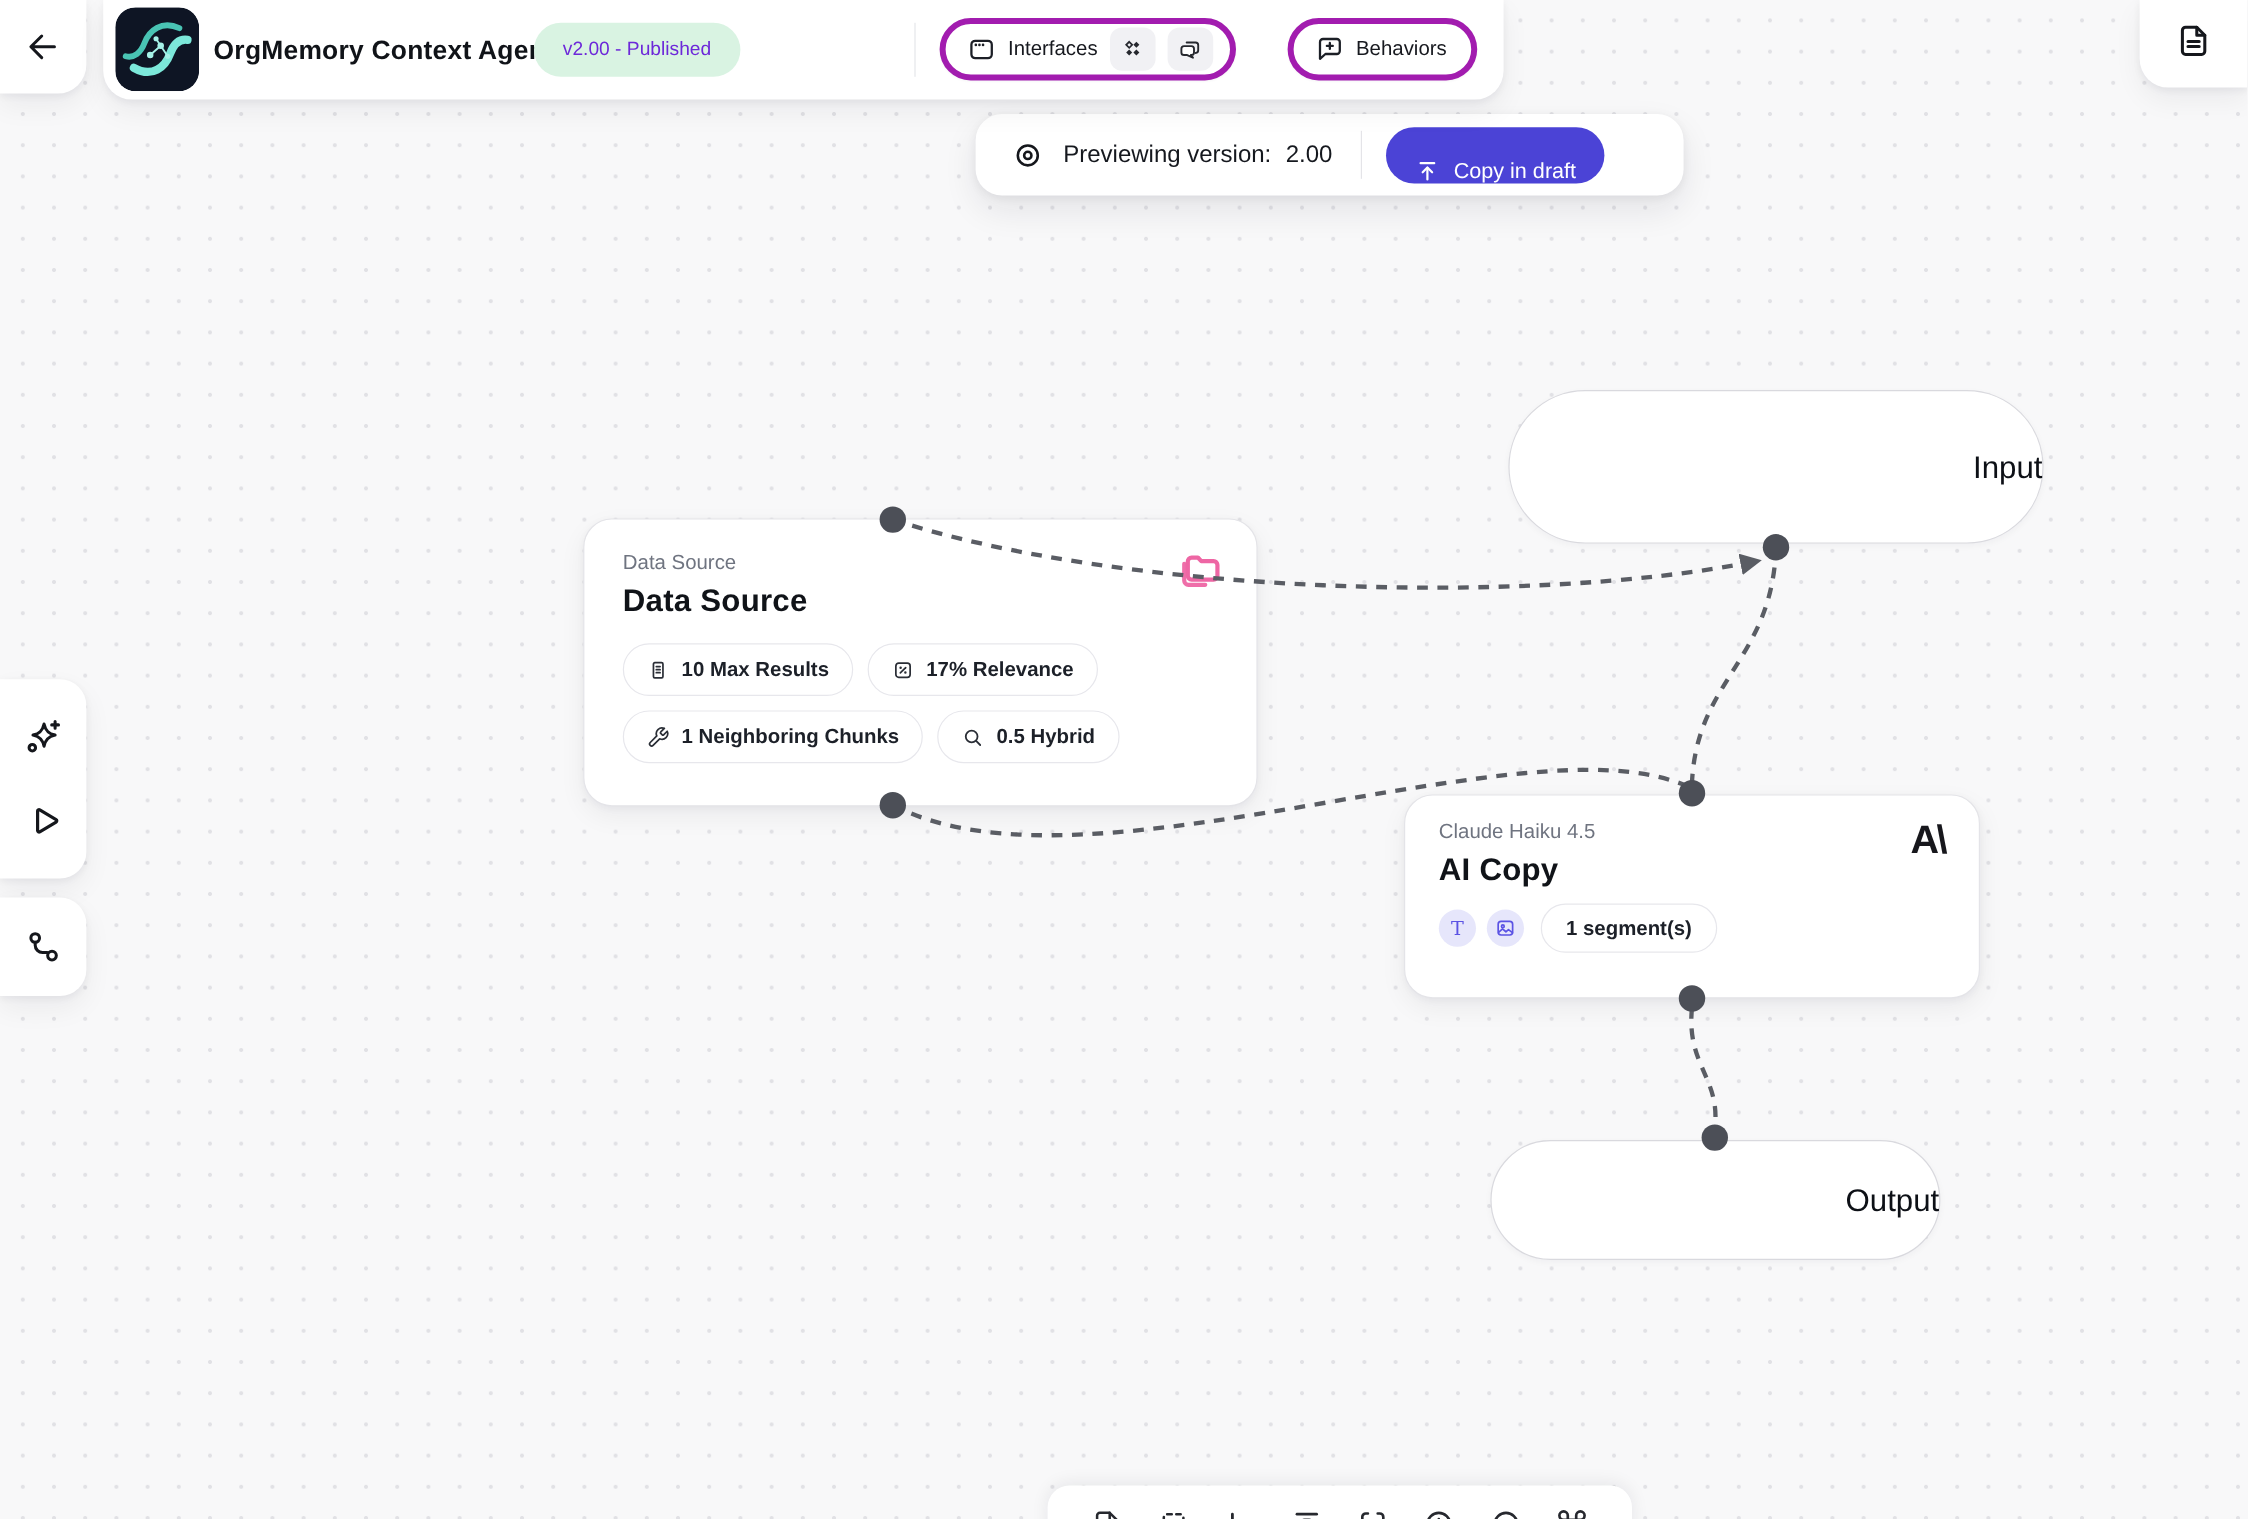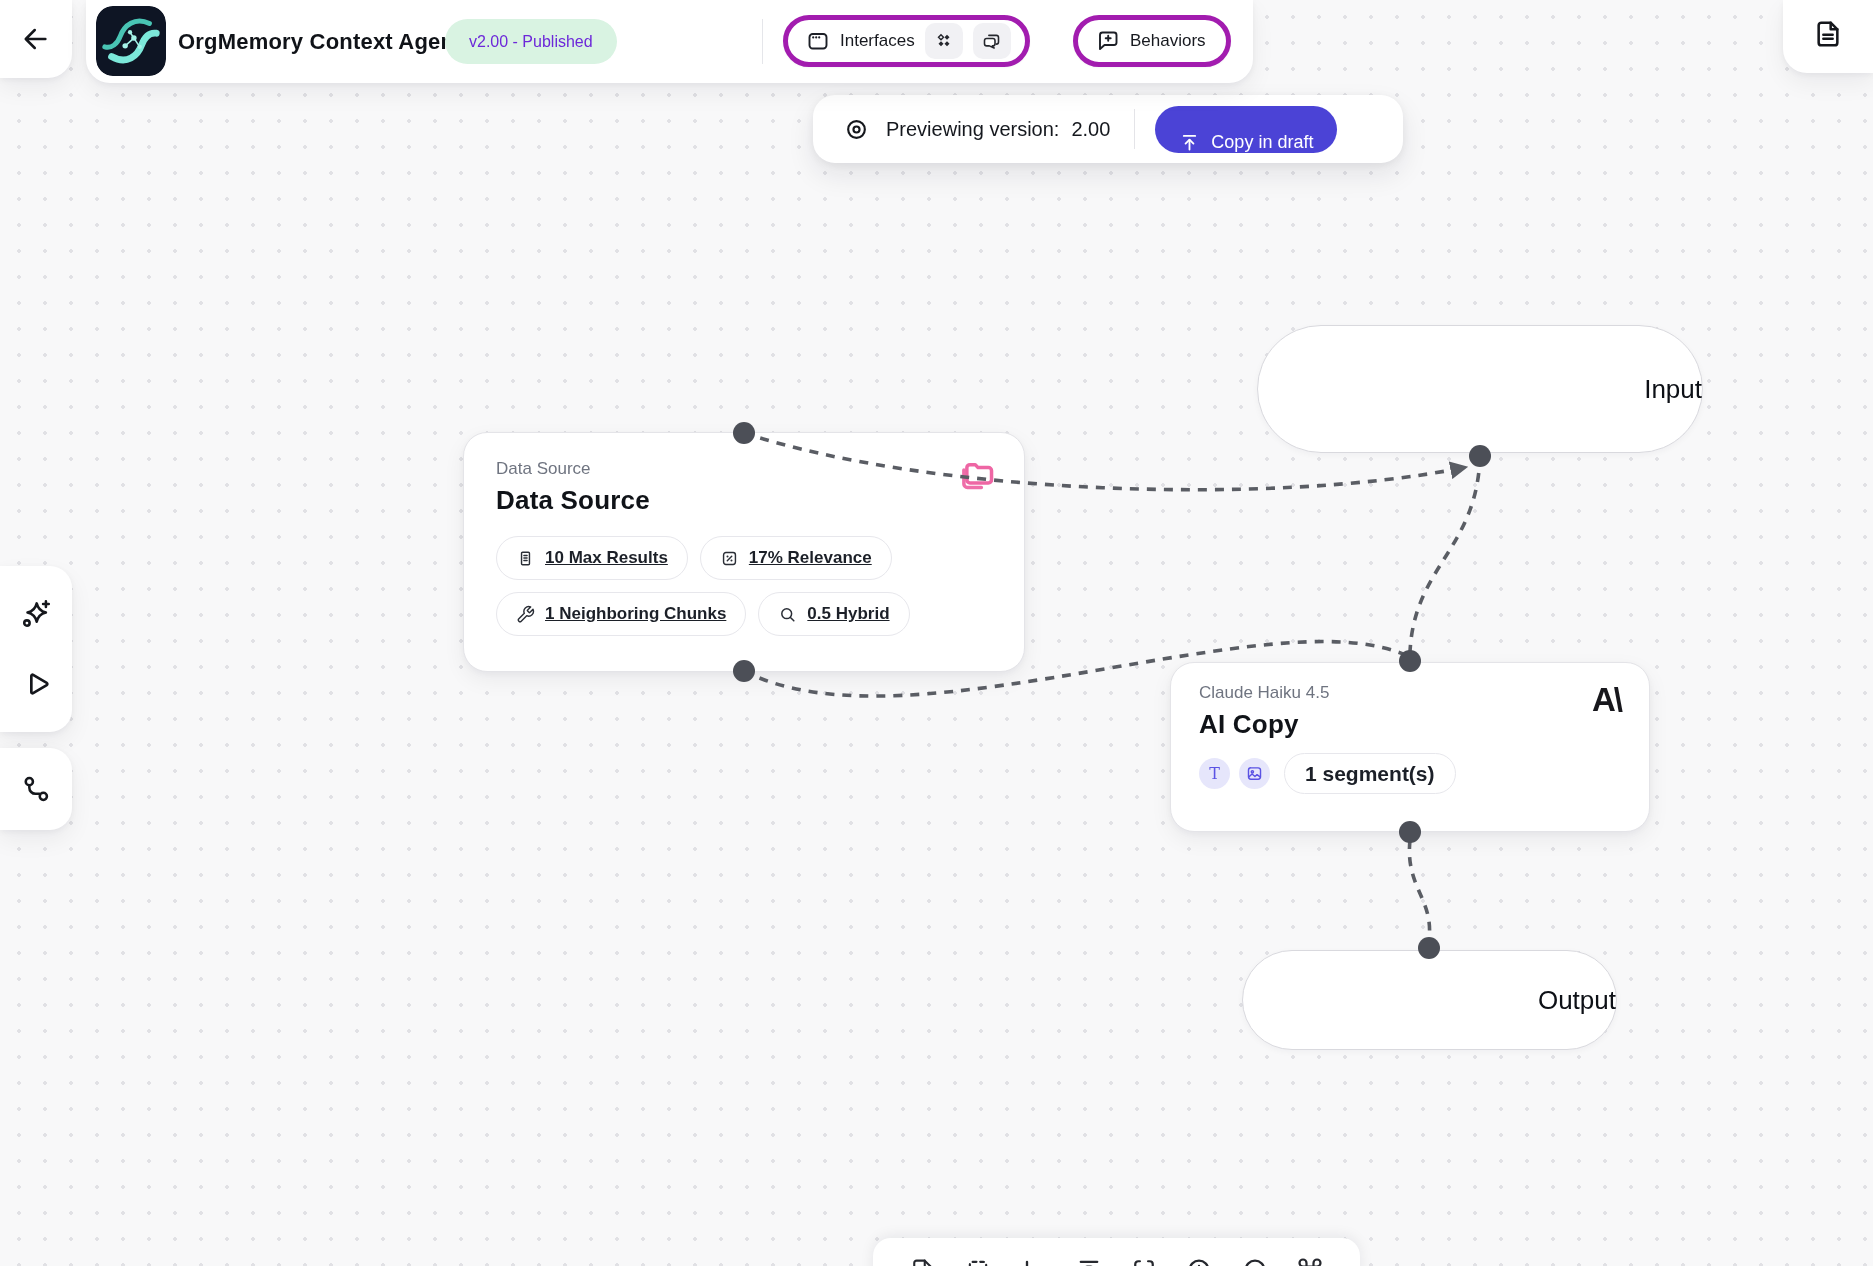--- a/index.html
+++ b/index.html
@@ -47,7 +47,7 @@
   .input-node{ left:1257px; top:325px; width:446px; height:128px; }
   .output-node{ left:1242px; top:950px; width:375px; height:100px; }
   .card{ position:absolute; background:#fff; border:1px solid #e4e4e8; border-radius:24px; z-index:4; box-shadow:0 8px 22px rgba(17,24,39,.06), 0 2px 6px rgba(17,24,39,.04); }
-  .ds-card{ left:463px; top:432px; width:562px; height:240px; padding:26px 32px; }
+  .ds-card{ left:486px; top:432px; width:562px; height:240px; padding:26px 32px; }
   .ai-card{ left:1170px; top:662px; width:480px; height:170px; padding:20px 28px; }
   .type-label{ font-size:17px; color:#6f7480; font-weight:400; }
   .card-title{ font-size:26px; font-weight:700; color:#101318; margin-top:6px; letter-spacing:.2px; }

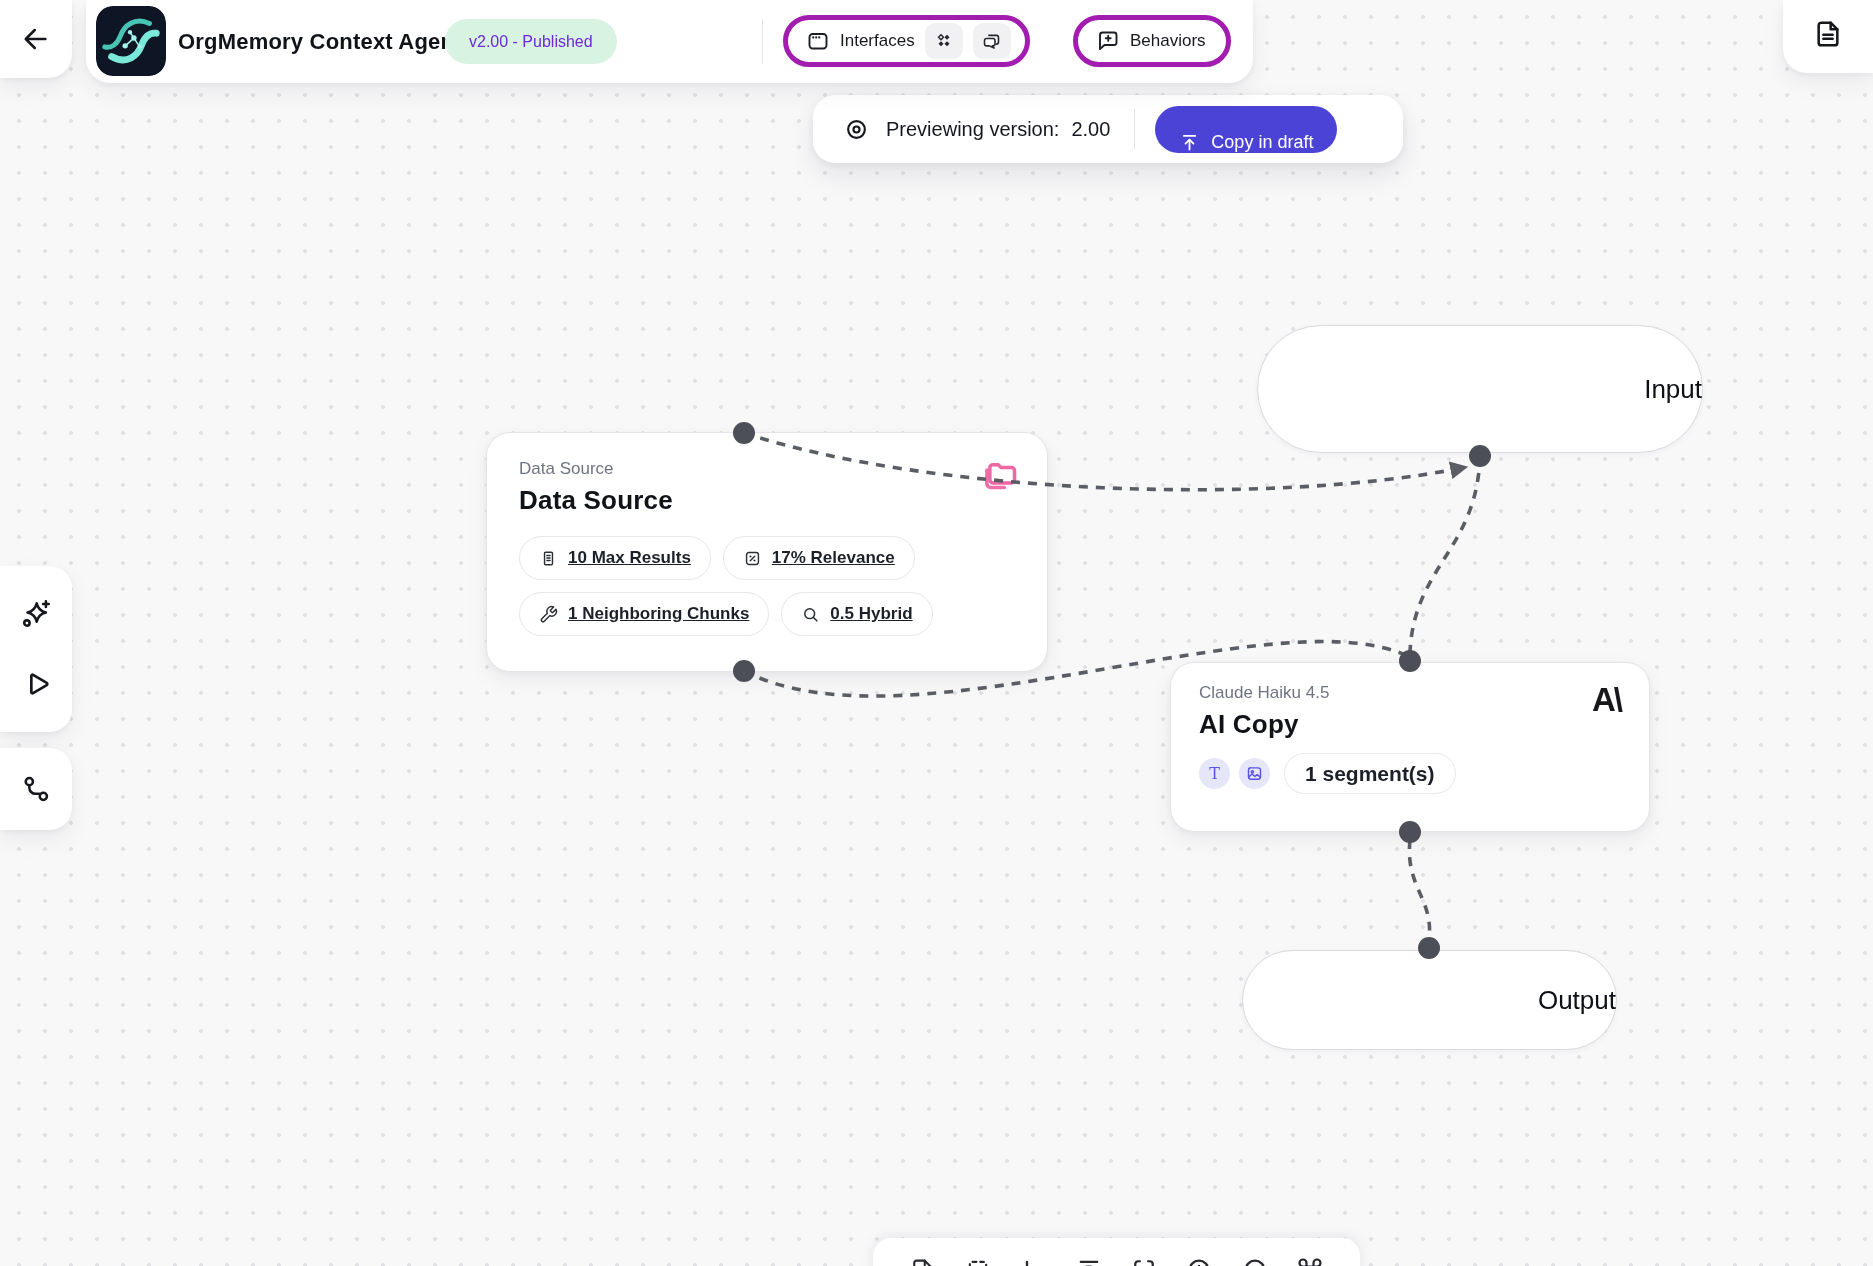--- a/index.html
+++ b/index.html
@@ -53,7 +53,7 @@
   .card-title{ font-size:26px; font-weight:700; color:#101318; margin-top:6px; letter-spacing:.2px; }
   .ds-copy-icon{ position:absolute; right:26px; top:22px; cursor:pointer; }
   .chips{ display:flex; flex-wrap:wrap; gap:12px; margin-top:20px; width:498px; }
-  .chip{ height:44px; display:flex; align-items:center; gap:10px; padding:12px 19px; border:1px solid #e7e7ec; border-radius:22px; background:#fff; font-size:17px; font-weight:700; color:#1c2028; white-space:nowrap; cursor:default;text-decoration:underline; }
+  .chip{ height:44px; display:flex; align-items:center; gap:10px; padding:12px 19px; border:1px solid #e7e7ec; border-radius:22px; background:#fff; font-size:17px; font-weight:700; color:#1c2028; white-space:nowrap; cursor:default; }
   .ai-row{ display:flex; align-items:center; gap:9px; margin-top:13px; }
   .round-badge{ width:31px; height:31px; border-radius:50%; background:#e6e6fb; display:flex; align-items:center; justify-content:center; }
   .t-glyph{ font-family:"DejaVu Serif", serif; font-size:16px; font-weight:500; color:#5b53e4; }

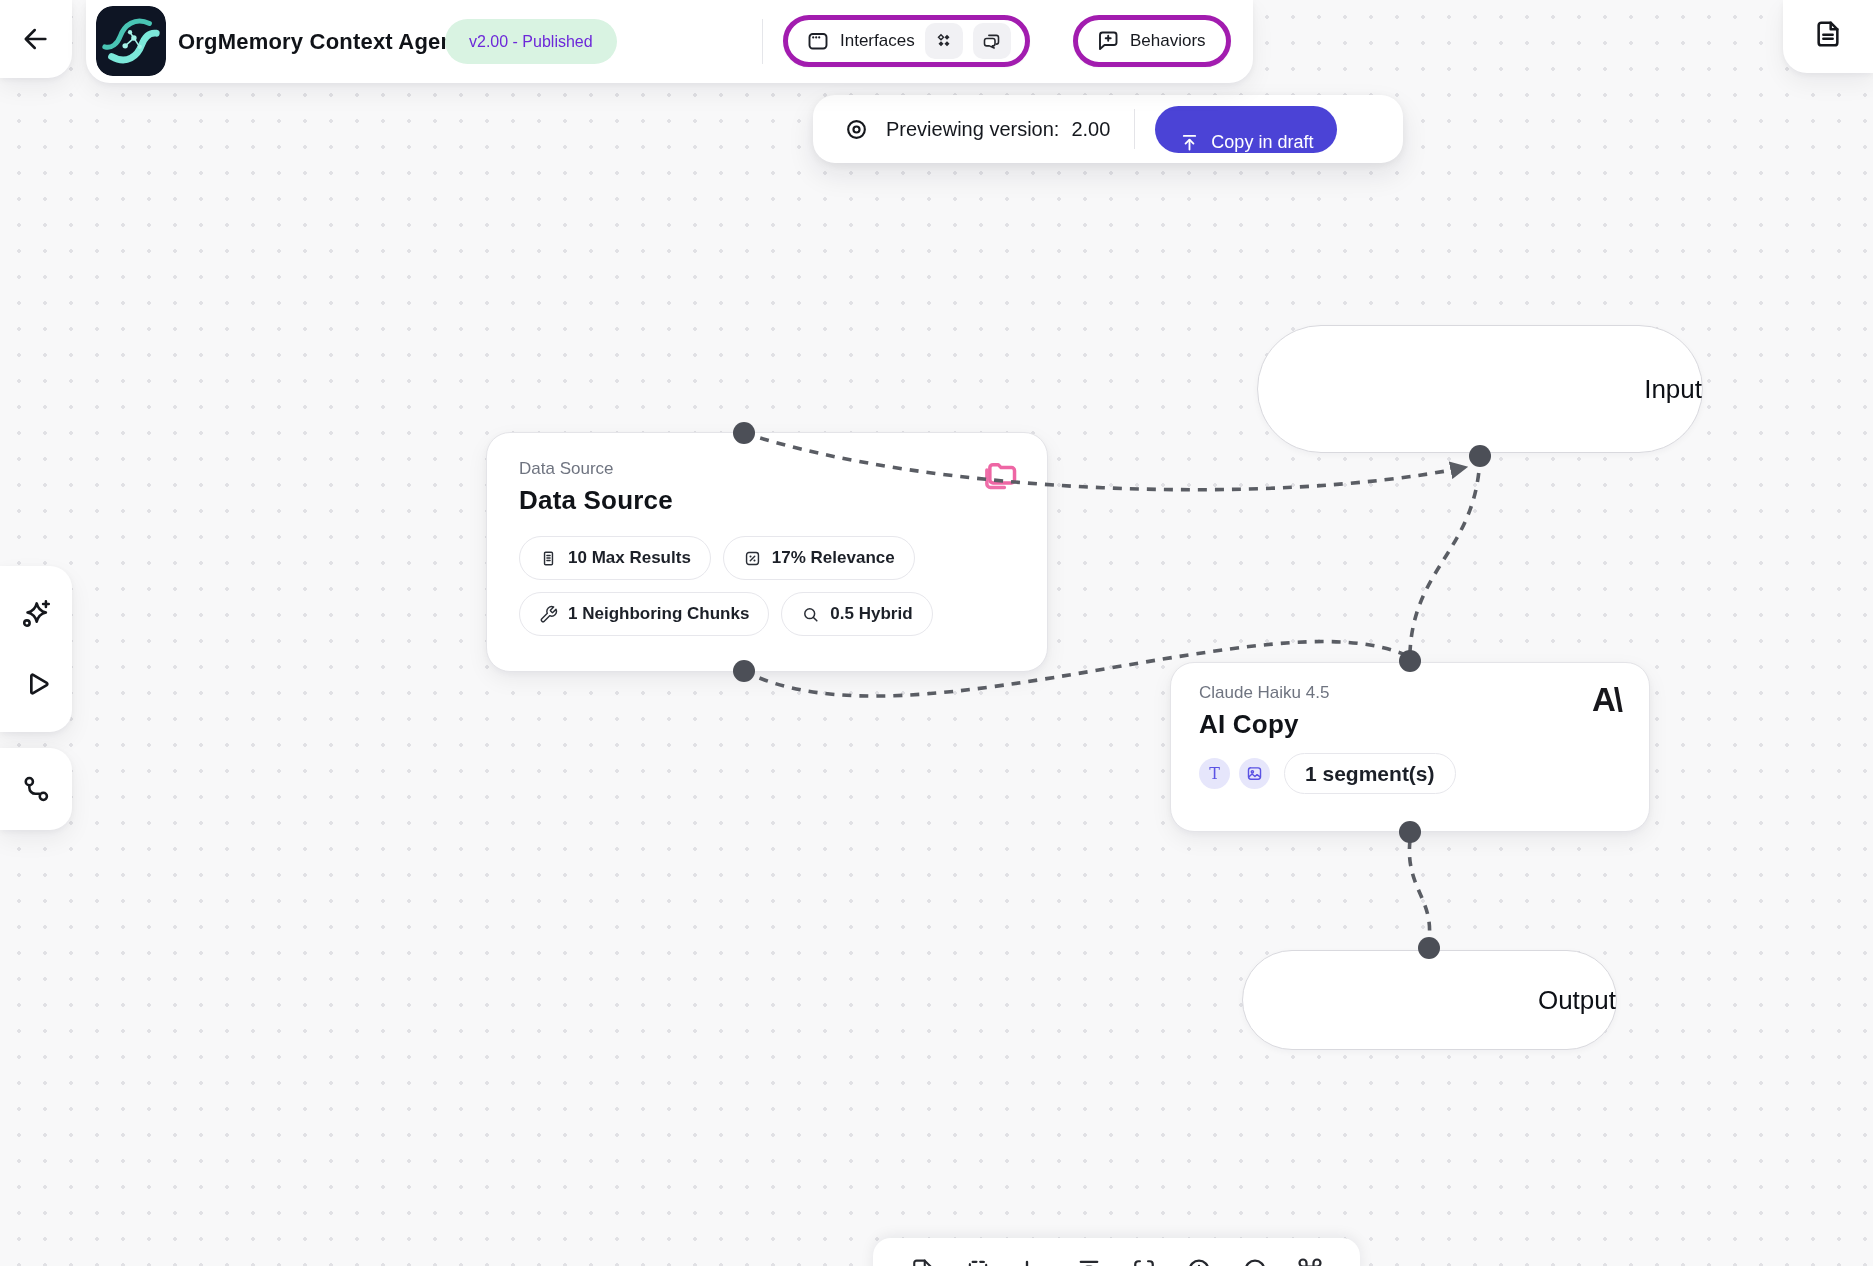--- a/index.html
+++ b/index.html
@@ -57,7 +57,7 @@
   .ai-row{ display:flex; align-items:center; gap:9px; margin-top:13px; }
   .round-badge{ width:31px; height:31px; border-radius:50%; background:#e6e6fb; display:flex; align-items:center; justify-content:center; }
   .t-glyph{ font-family:"DejaVu Serif", serif; font-size:16px; font-weight:500; color:#5b53e4; }
-  .segments-chip{ height:41px; margin-left:5px; display:flex; align-items:center; padding:0 20px; border:1px solid #e7e7ec; border-radius:21px; background:#fff; font-size:21px; font-weight:700; color:#1c2028; }
+  .segments-chip{ height:41px; margin-left:5px; display:flex; align-items:center; padding:0 20px; border:1px solid #e7e7ec; border-radius:21px; background:#fff; font-size:17px; font-weight:700; color:#1c2028; }
   .anthropic-logo{ position:absolute; right:28px; top:18px; font-size:33px; font-weight:800; letter-spacing:-2px; color:#17171c; font-family:"Liberation Sans", sans-serif; }
   
   .dock-1{ left:0; top:566px; width:72px; height:166px; border-radius:0 22px 22px 0; z-index:15; display:flex; flex-direction:column; align-items:center; justify-content:space-evenly; }

